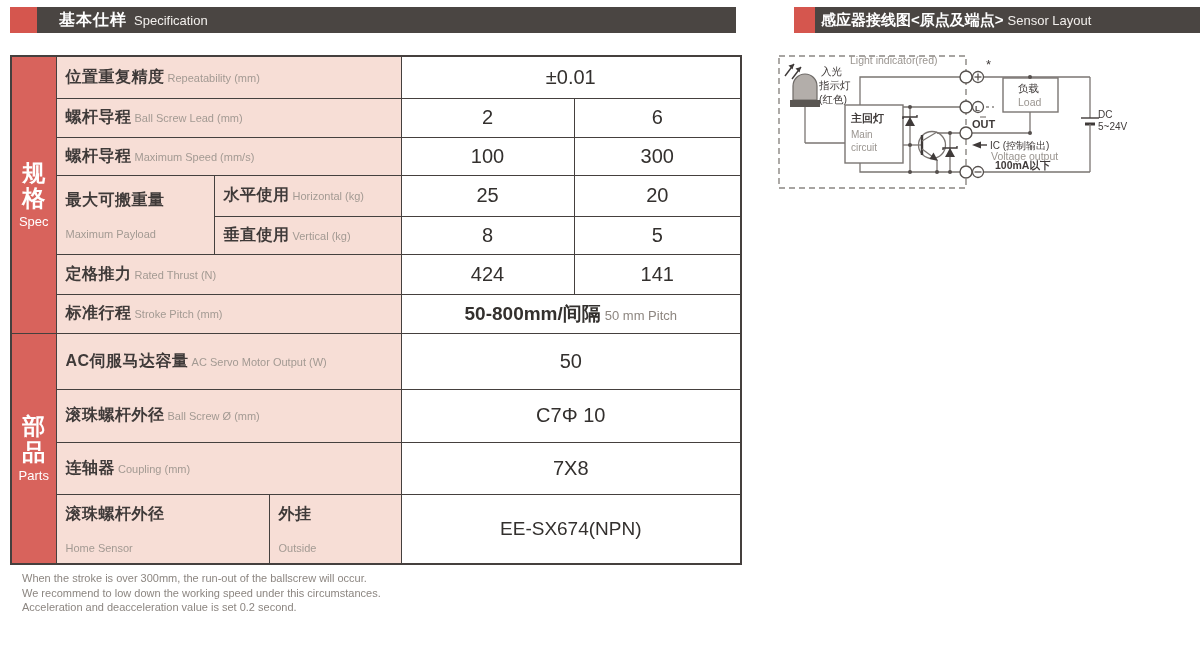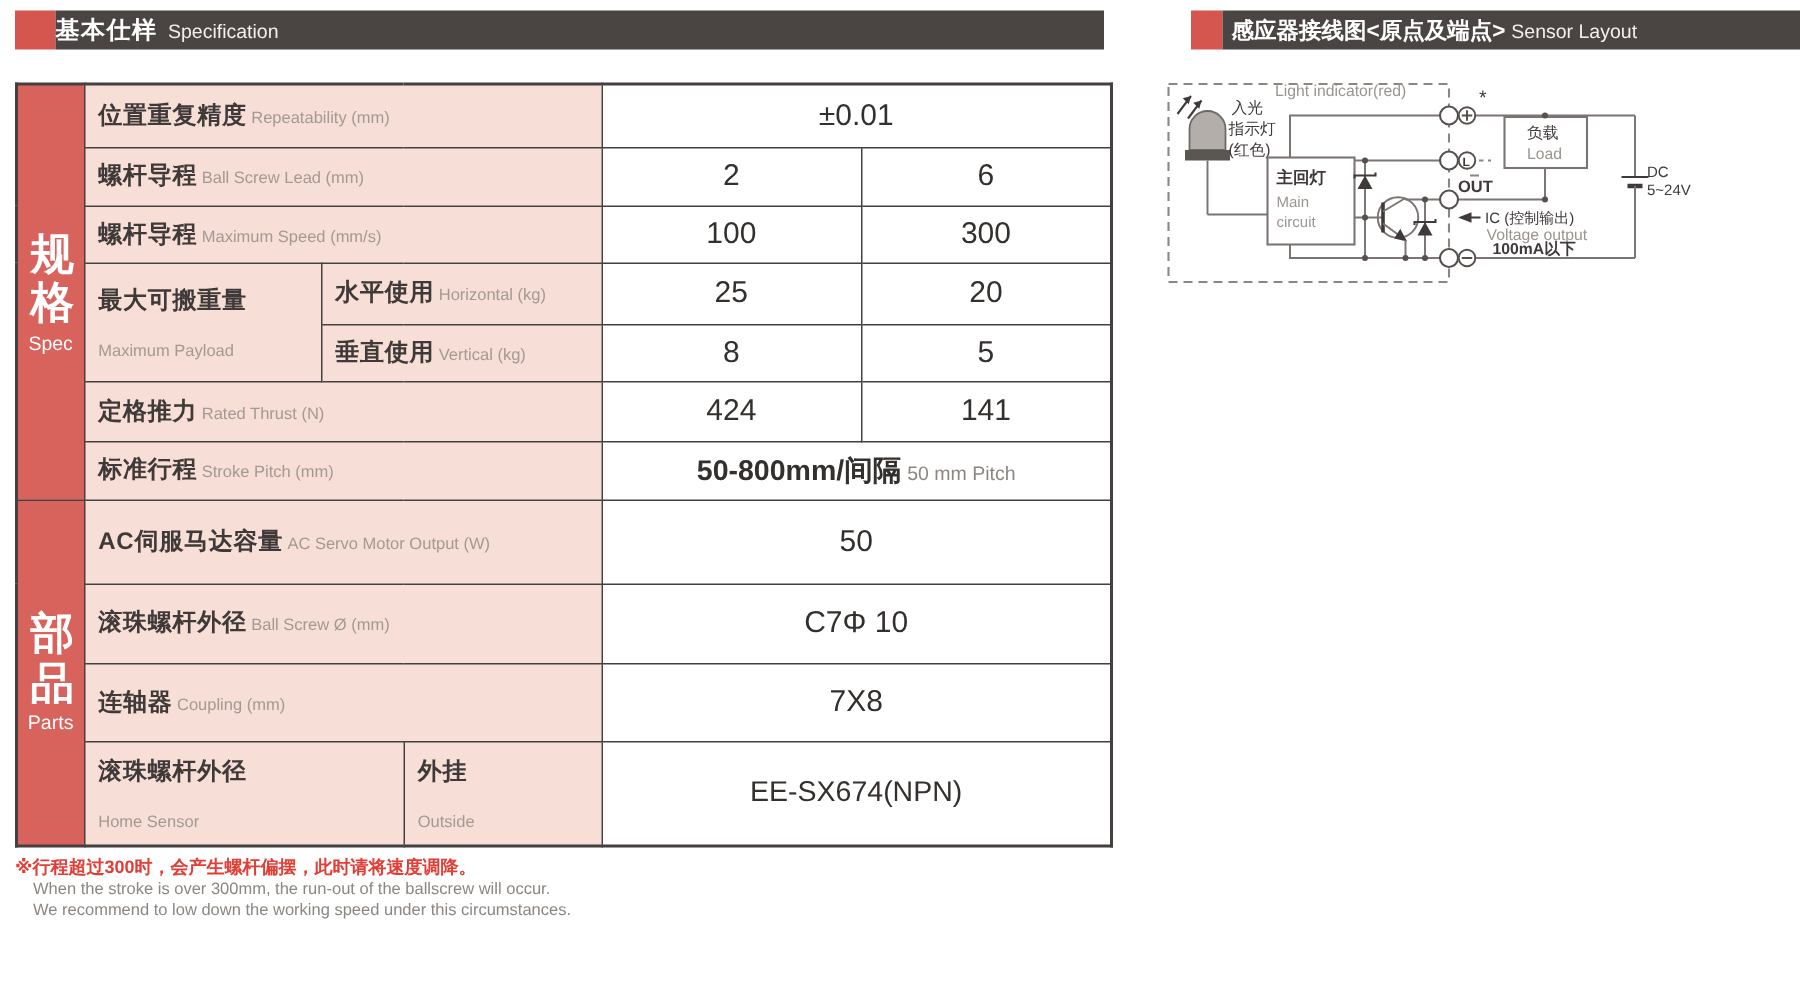--- a/index.html
+++ b/index.html
@@ -14,7 +14,7 @@
   .hbar-en { font-size:13px; font-weight:normal; color:#f2efec; margin-left:7px; }
   #hdr-left { left:10px; top:7px; width:726px; }
   #hdr-left .hbar-accent { width:27px; }
-  #hdr-left .hbar-dark { padding-left:0; }
+  #hdr-left .hbar-dark { padding-left:22px; }
   #hdr-right { left:794px; top:7px; width:413px; }
   #hdr-right .hbar-accent { width:21px; }
   #hdr-right .hbar-dark { padding-left:6px; }

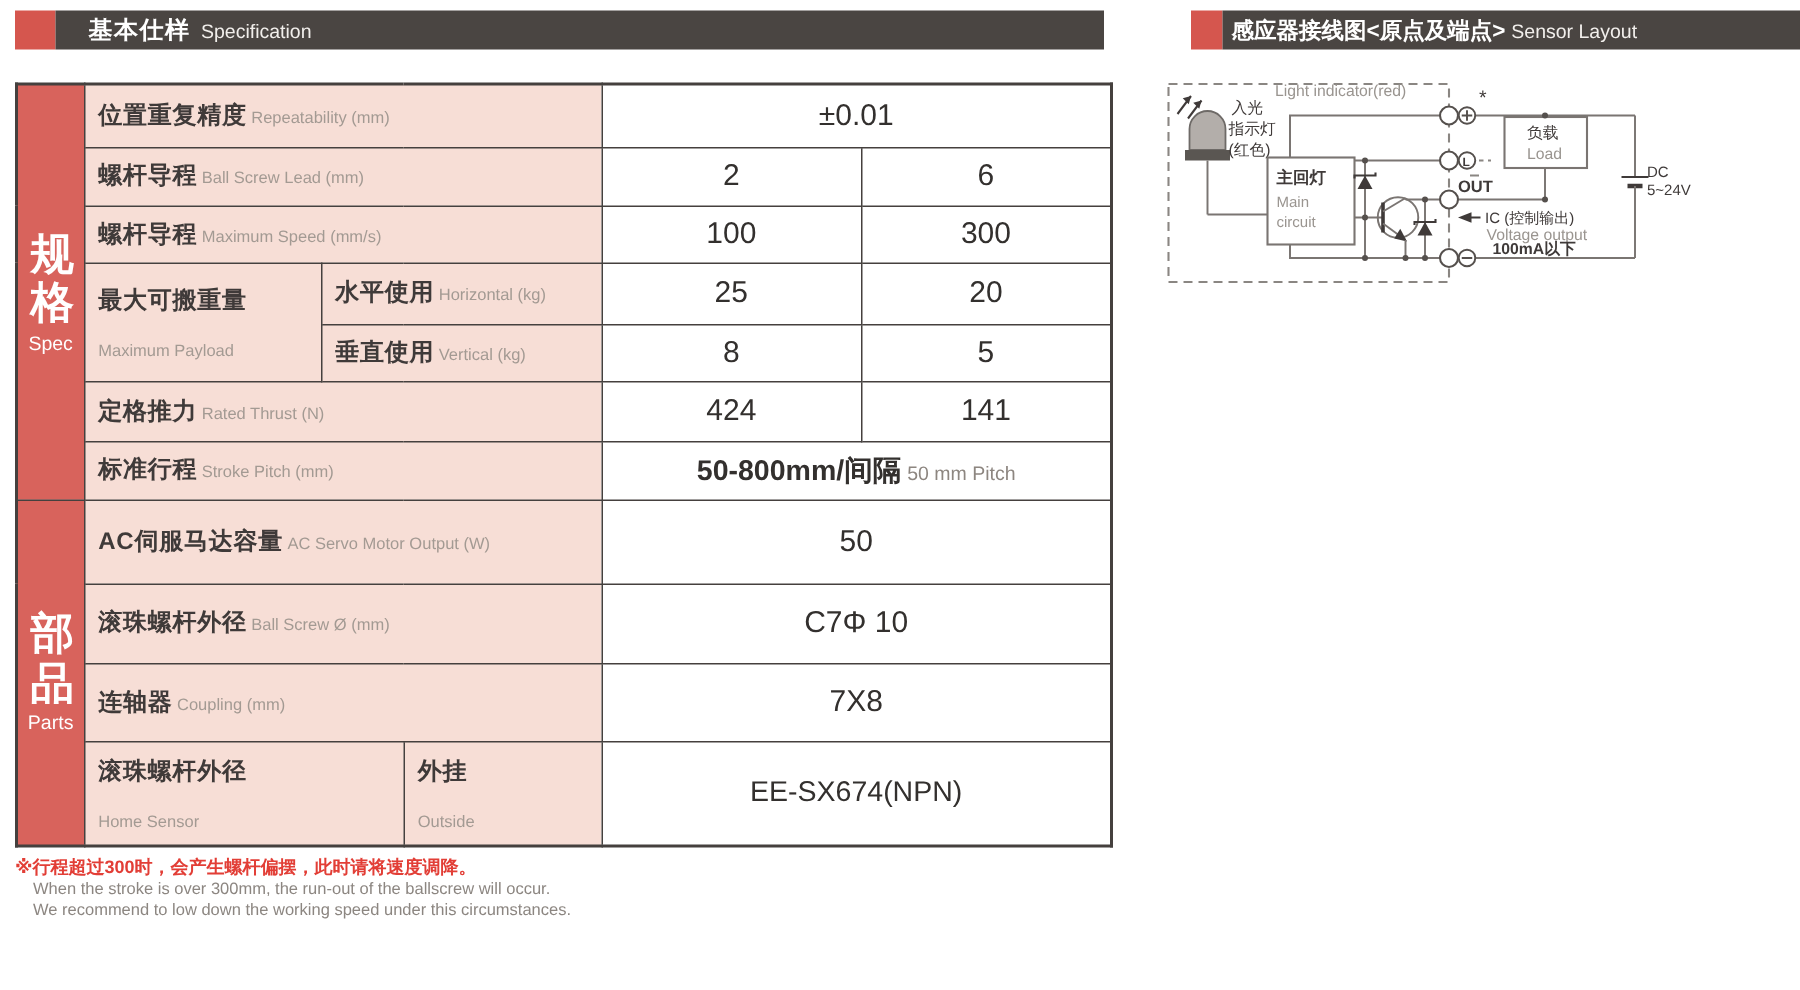--- a/index.html
+++ b/index.html
@@ -25,7 +25,7 @@
   table.spec { position:absolute; left:10px; top:55px; width:730px; border-collapse:collapse; table-layout:fixed; border:2px solid #45403e; }
   table.spec td { border:1px solid #45403e; vertical-align:middle; }
   td.band { background:#d8635c; color:#fff; text-align:center; }
-  .band-zh { font-size:29px; font-weight:bold; line-height:1.12; width:27px; margin:0 auto; word-break:break-all; }
+  .band-zh { font-size:23px; font-weight:bold; line-height:1.12; width:27px; margin:0 auto; word-break:break-all; }
   .band-en { font-size:13px; margin-top:2px; }
   td.lab { background:#f7ded6; padding:3px 6px 3px 9px; }
   .zh-lab { font-size:16px; font-weight:bold; color:#3f3a39; letter-spacing:0.5px; }

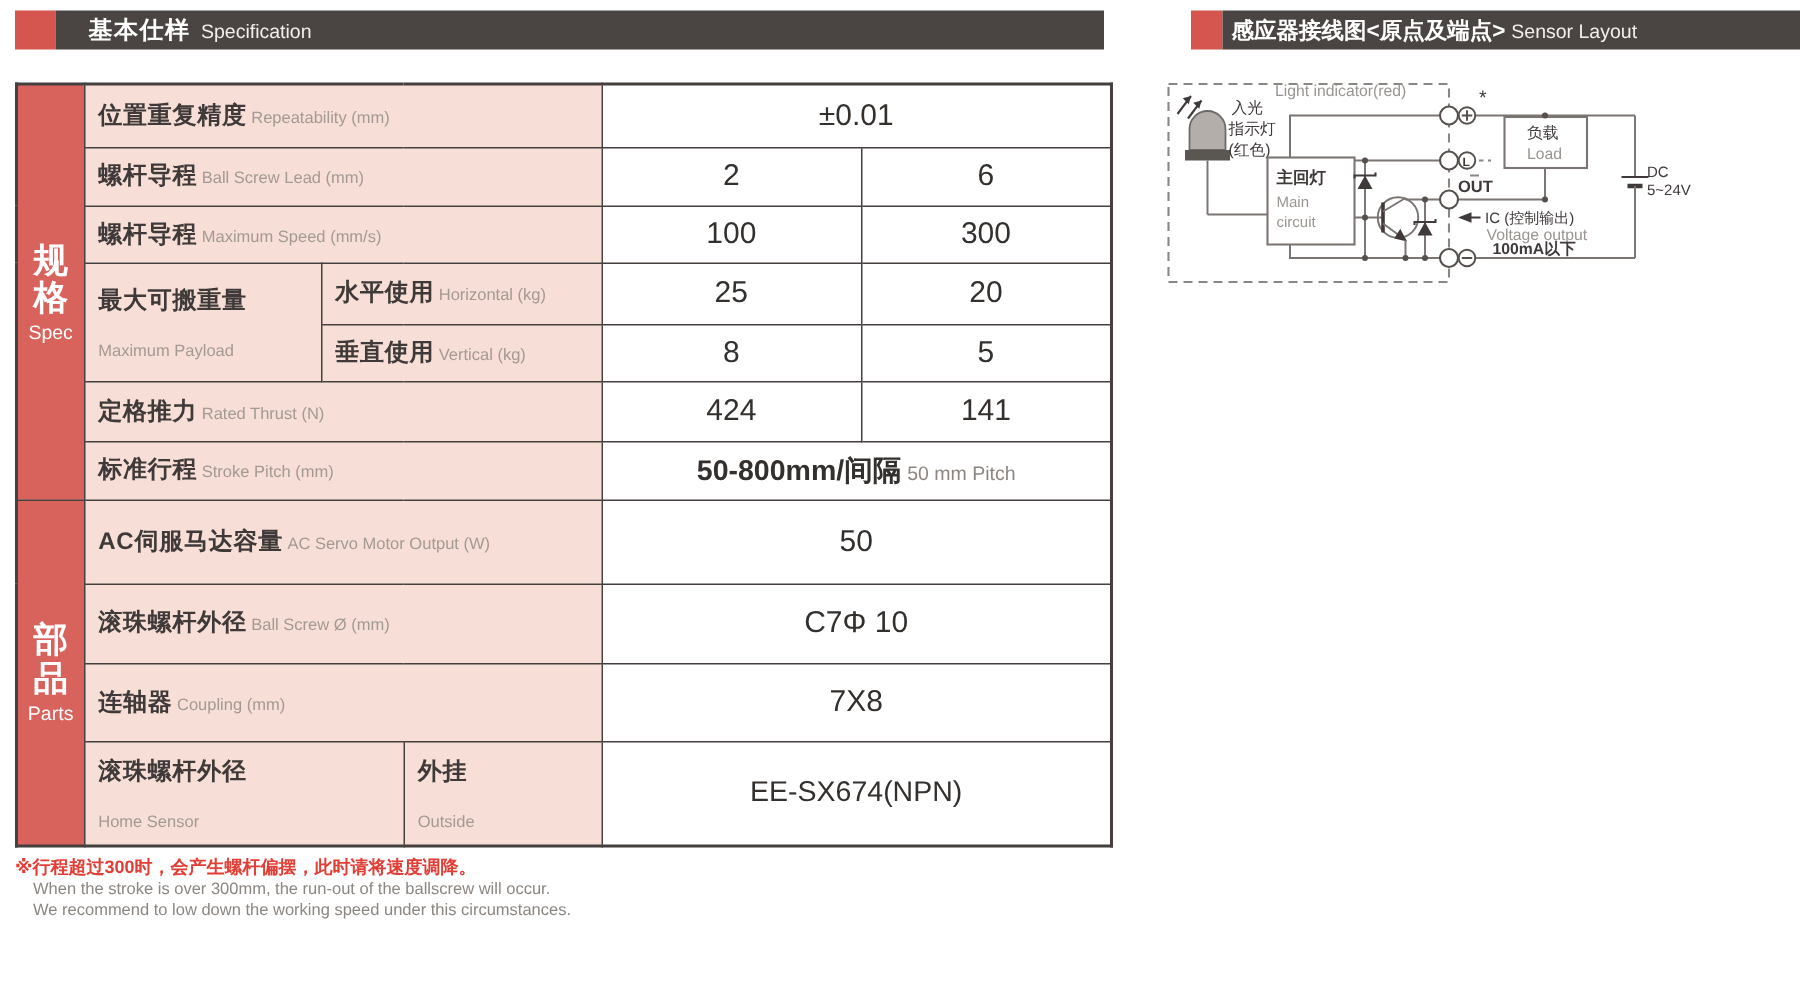--- a/index.html
+++ b/index.html
@@ -175,7 +175,6 @@
   </table>
 
   <div class="notes">
-    <div class="note-red">※行程超过300时，会产生螺杆偏摆，此时请将速度调降。</div>
     <div class="note-gray">When the stroke is over 300mm, the run-out of the ballscrew will occur.</div>
     <div class="note-gray">We recommend to low down the working speed under this circumstances.</div>
   </div>

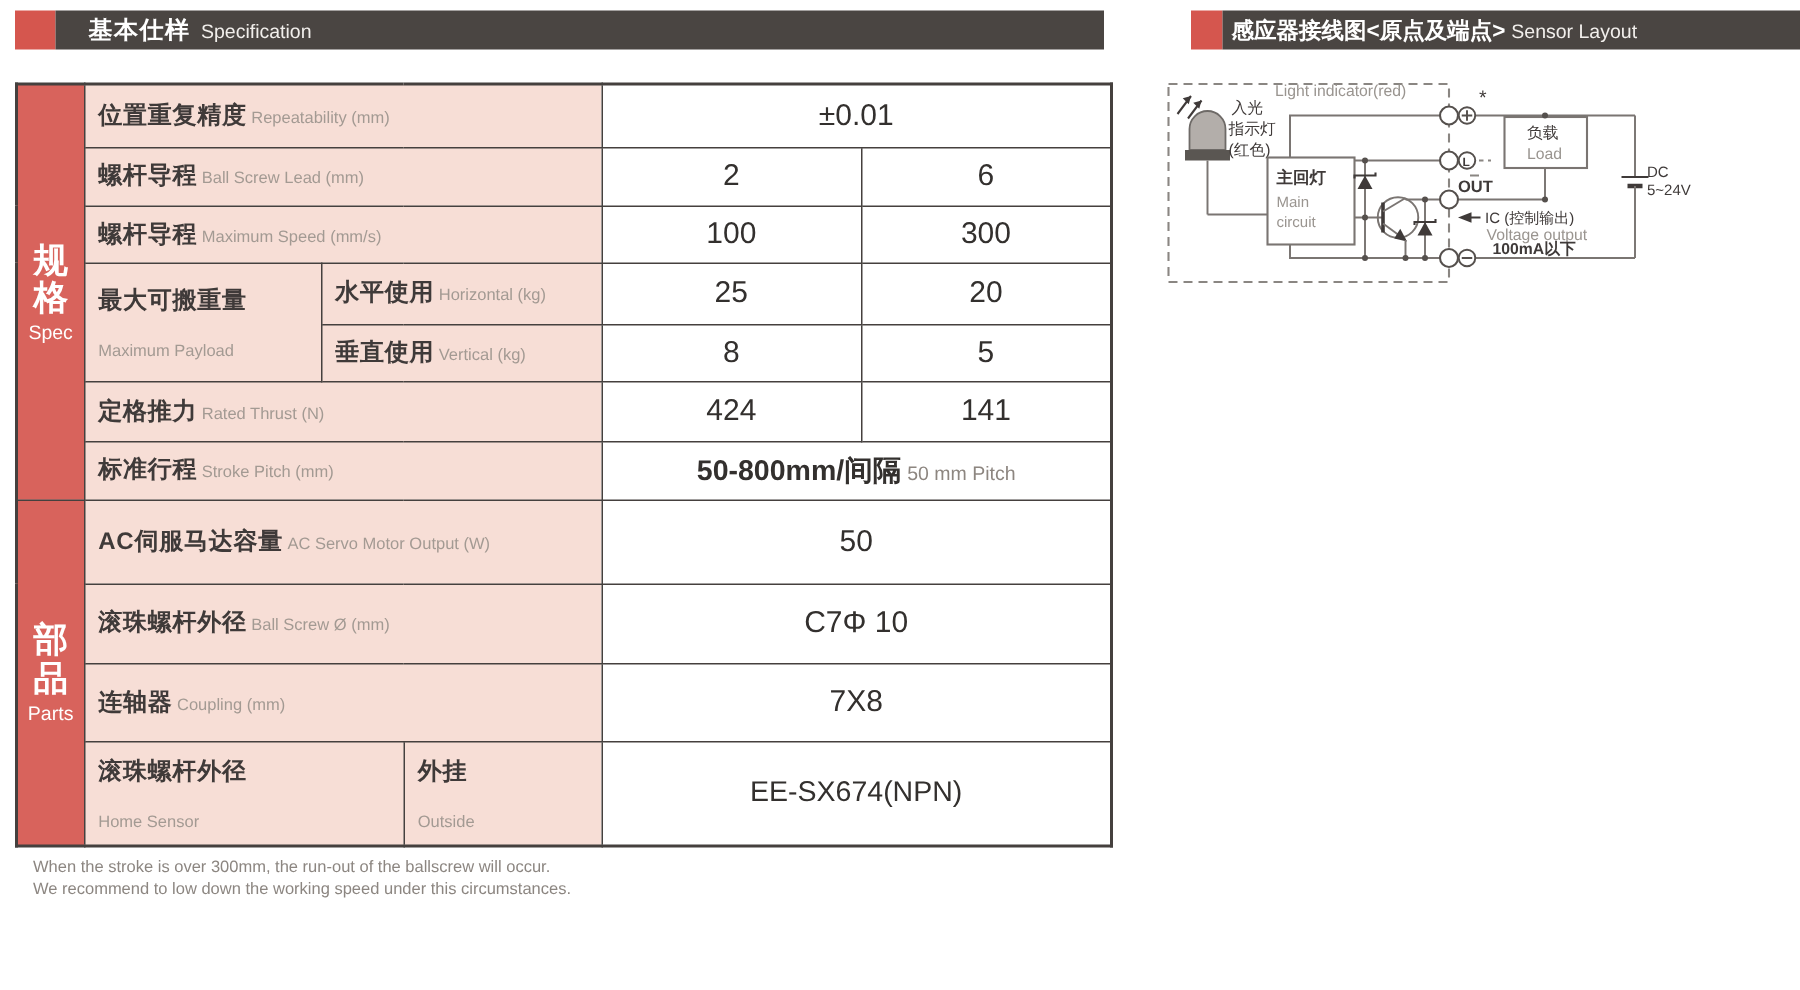--- a/index.html
+++ b/index.html
@@ -177,6 +177,7 @@
   <div class="notes">
     <div class="note-gray">When the stroke is over 300mm, the run-out of the ballscrew will occur.</div>
     <div class="note-gray">We recommend to low down the working speed under this circumstances.</div>
+    <div class="note-gray">Acceleration and deacceleration value is set 0.2 second.</div>
   </div>
 
   <svg id="diagram" width="425" height="150" viewBox="0 0 425 150">

